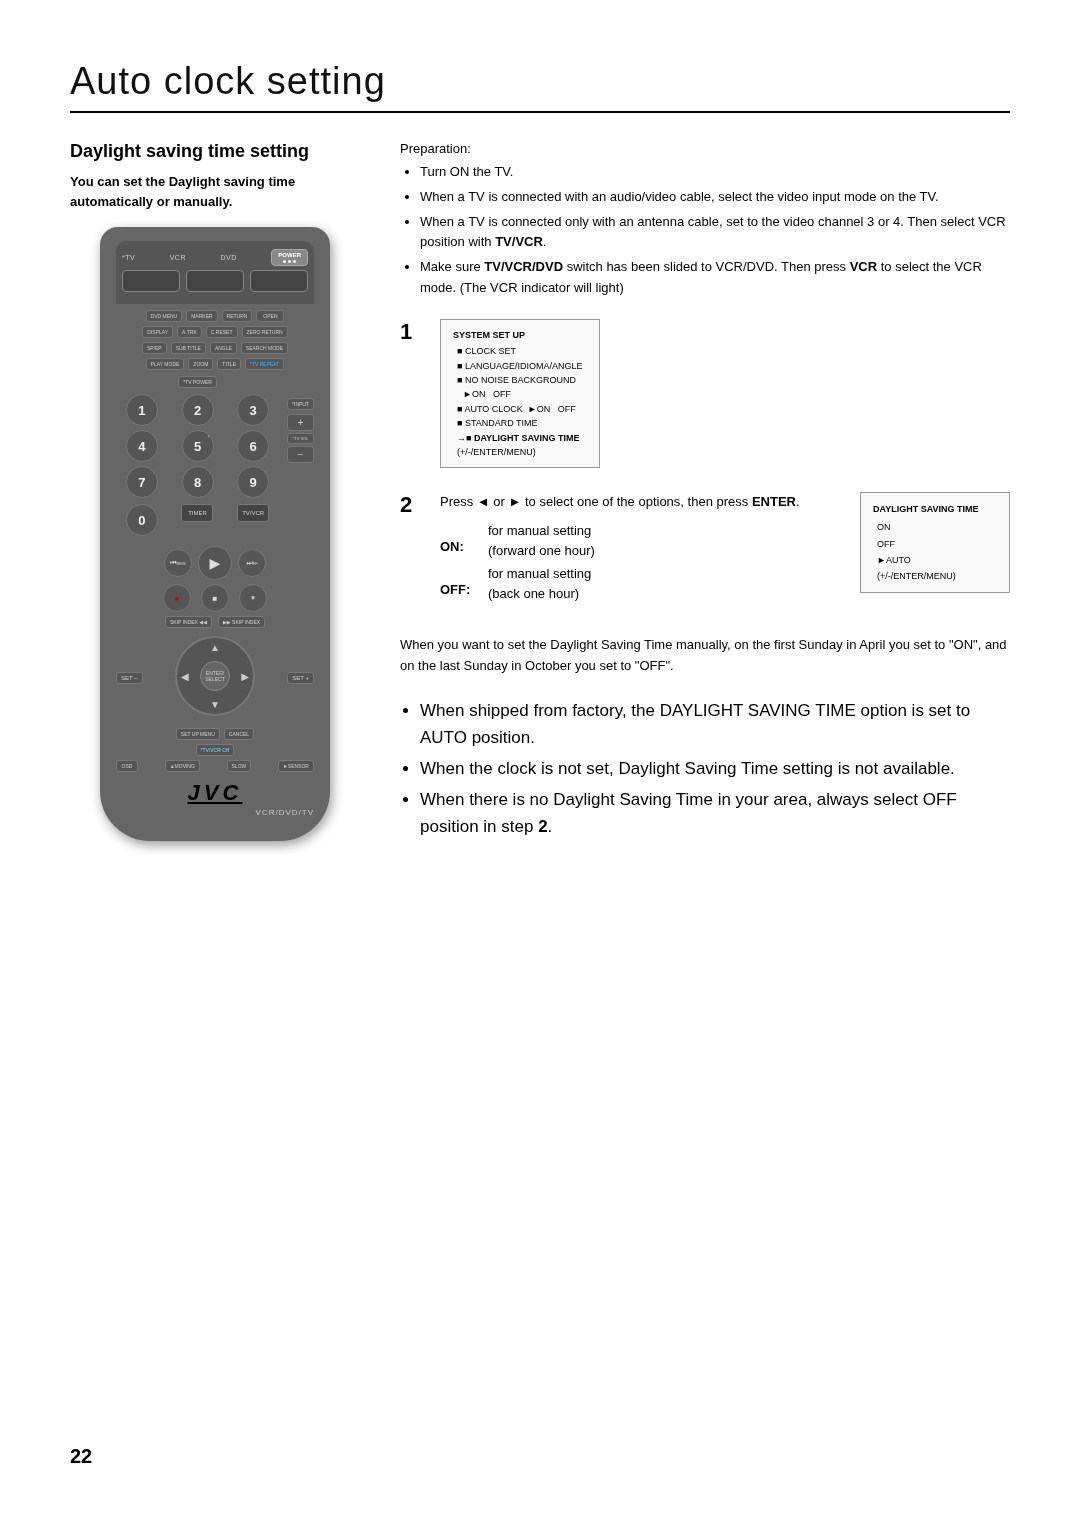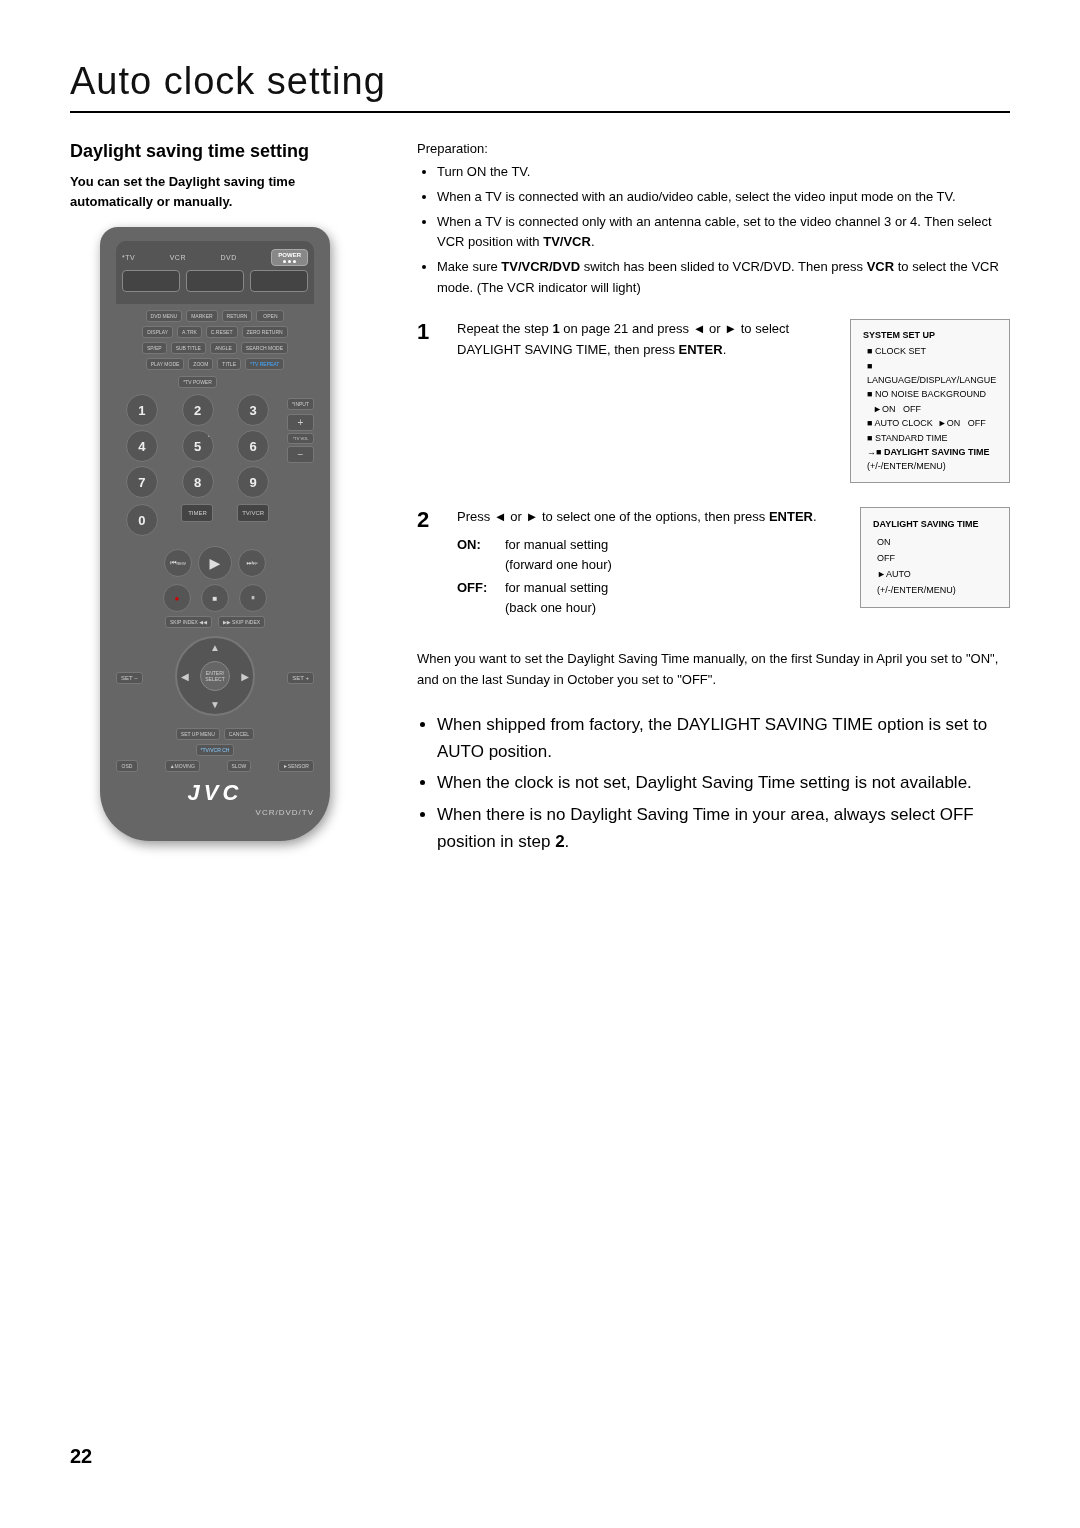--- a/index.html
+++ b/index.html
@@ -26,7 +26,7 @@
     }
     .main-layout {
       display: flex;
-      gap: 57px;
+      gap: 40px;
     }
     .left-col {
       width: 290px;

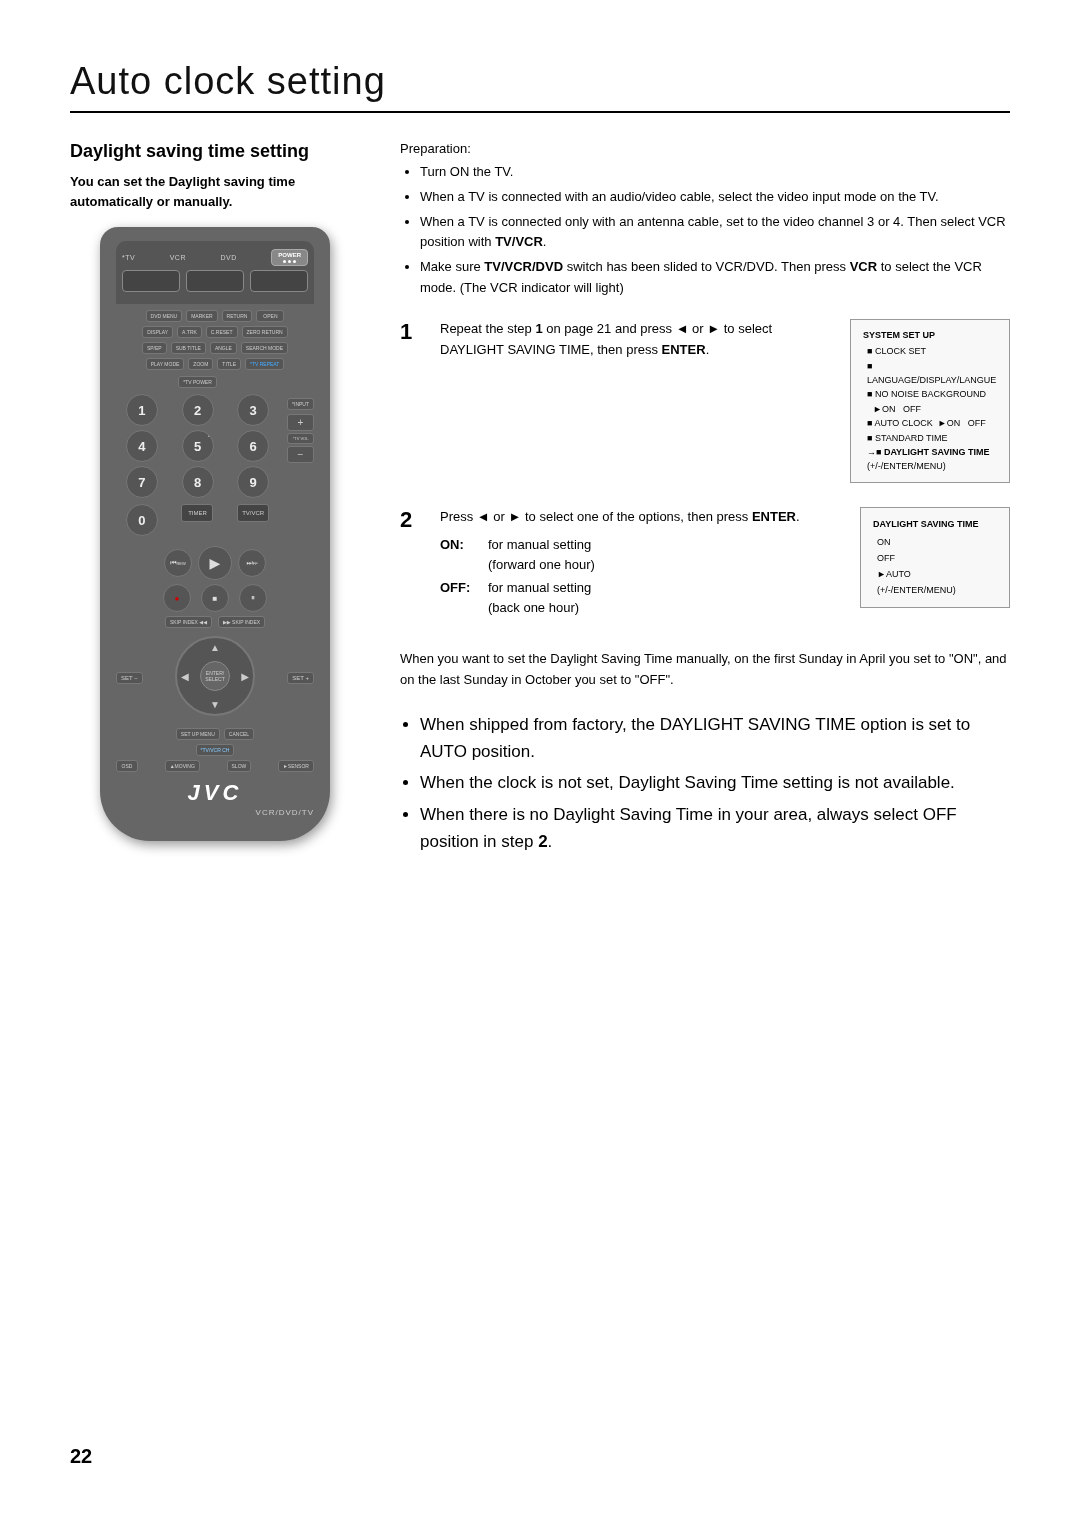--- a/index.html
+++ b/index.html
@@ -485,9 +485,6 @@
       <div class="step-number">1</div>
       <div class="step-content">
         <div class="step-row">
-          <div class="step-text">
-            Repeat the step <b>1</b> on page 21 and press ◄ or ► to select DAYLIGHT SAVING TIME, then press <b>ENTER</b>.
-          </div>
           <div class="menu-box">
             <div class="menu-box-title">SYSTEM SET UP</div>
             <div class="menu-item">■ CLOCK SET</div>

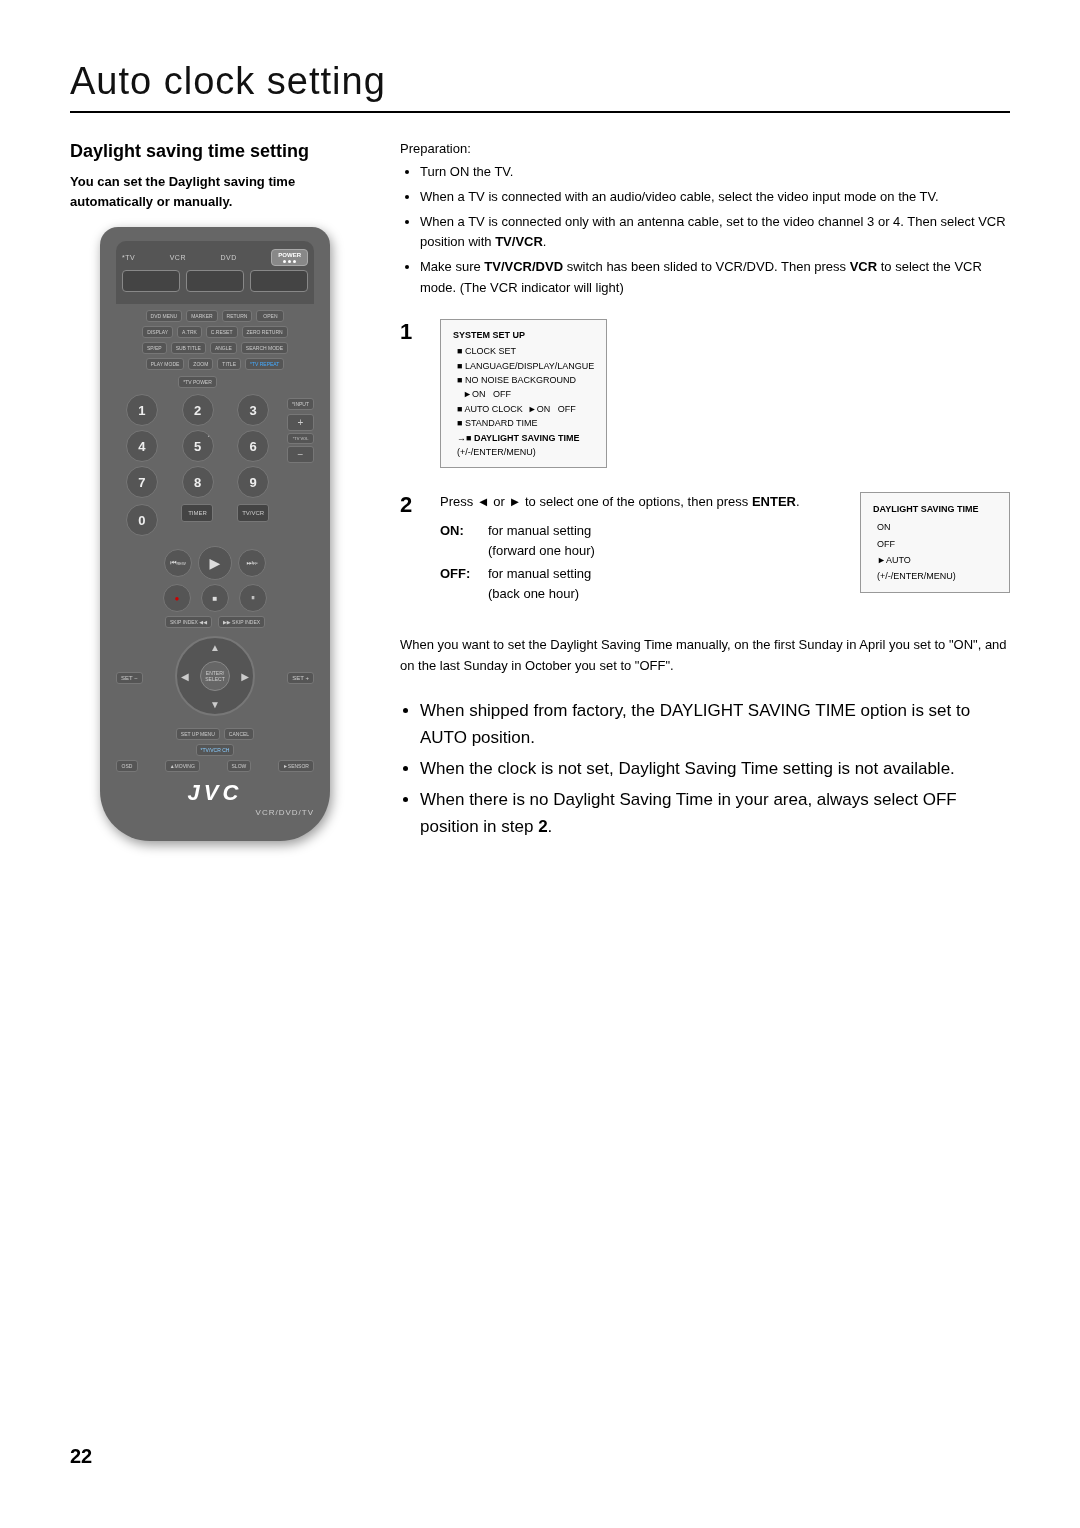--- a/index.html
+++ b/index.html
@@ -488,7 +488,7 @@
           <div class="menu-box">
             <div class="menu-box-title">SYSTEM SET UP</div>
             <div class="menu-item">■ CLOCK SET</div>
-            <div class="menu-item">■ LANGUAGE/DISPLAY/LANGUE</div>
+            <div class="menu-item">■ LANGUAGE/IDIOMA/ANGLE</div>
             <div class="menu-item">■ NO NOISE BACKGROUND</div>
             <div class="menu-item menu-indent">►ON &nbsp; OFF</div>
             <div class="menu-item">■ AUTO CLOCK &nbsp;►ON &nbsp; OFF</div>

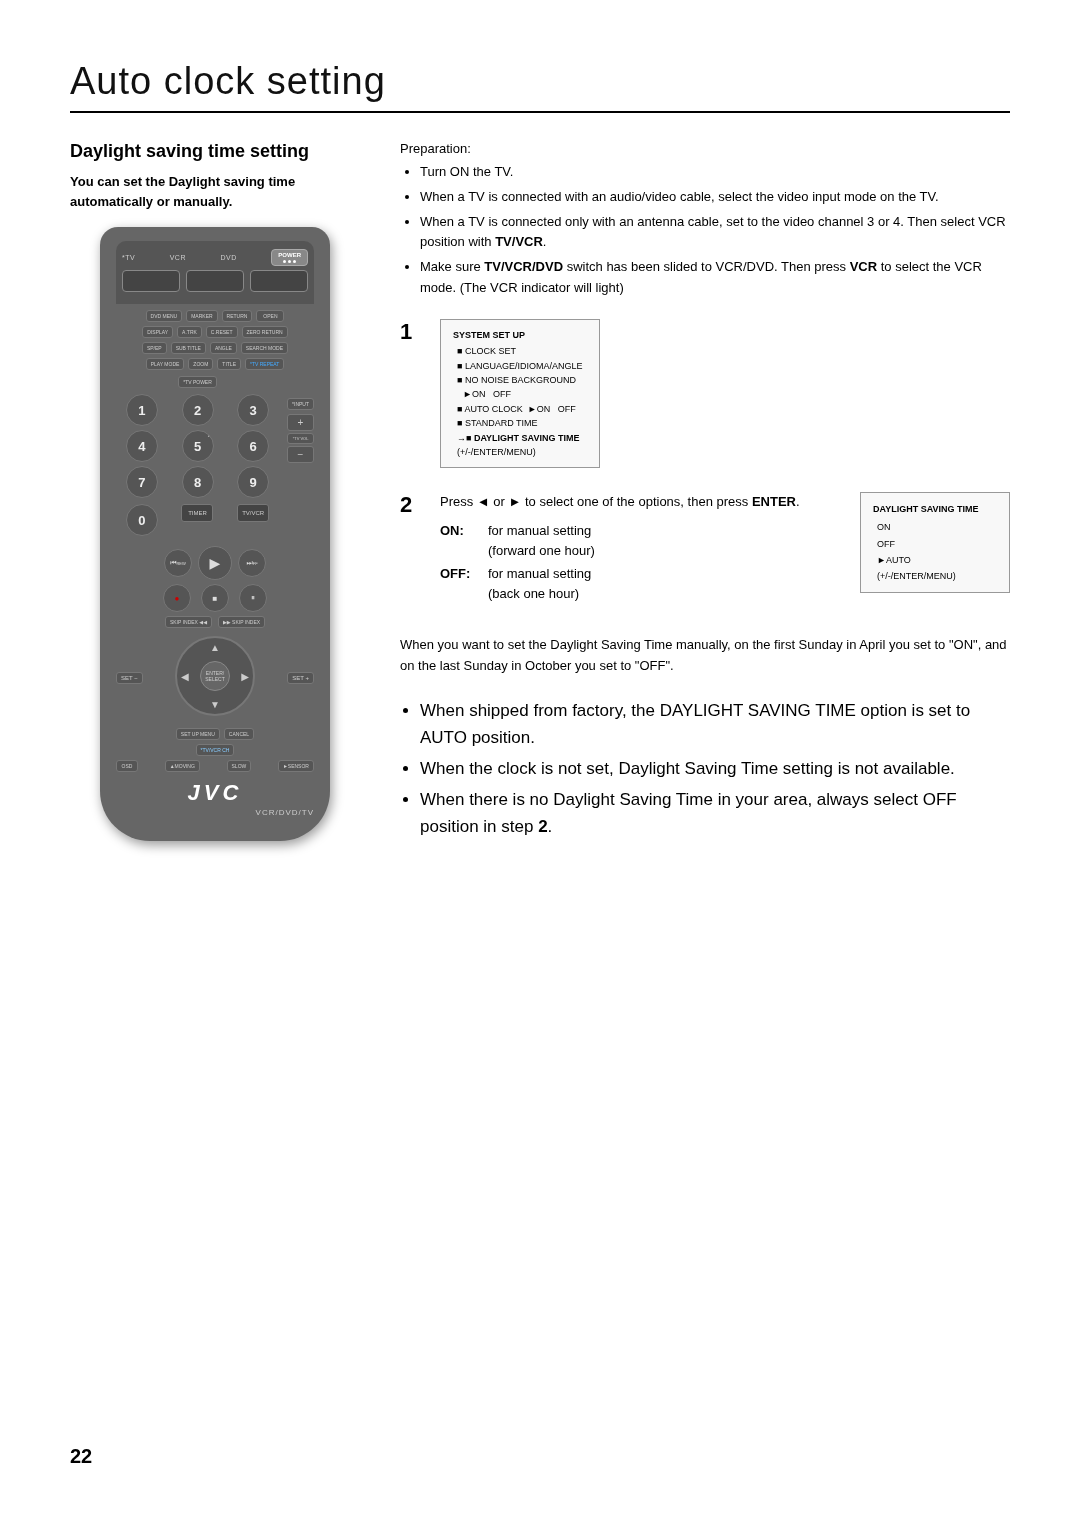--- a/index.html
+++ b/index.html
@@ -293,7 +293,7 @@
       font-size: 13px;
       line-height: 1.5;
     }
-    .option-key { font-weight: bold; min-width: 40px; }
+    .option-key { font-weight: bold; min-width: 40px; margin-top: 16px; }
     .option-desc {}
     .para-text {
       font-size: 13px;

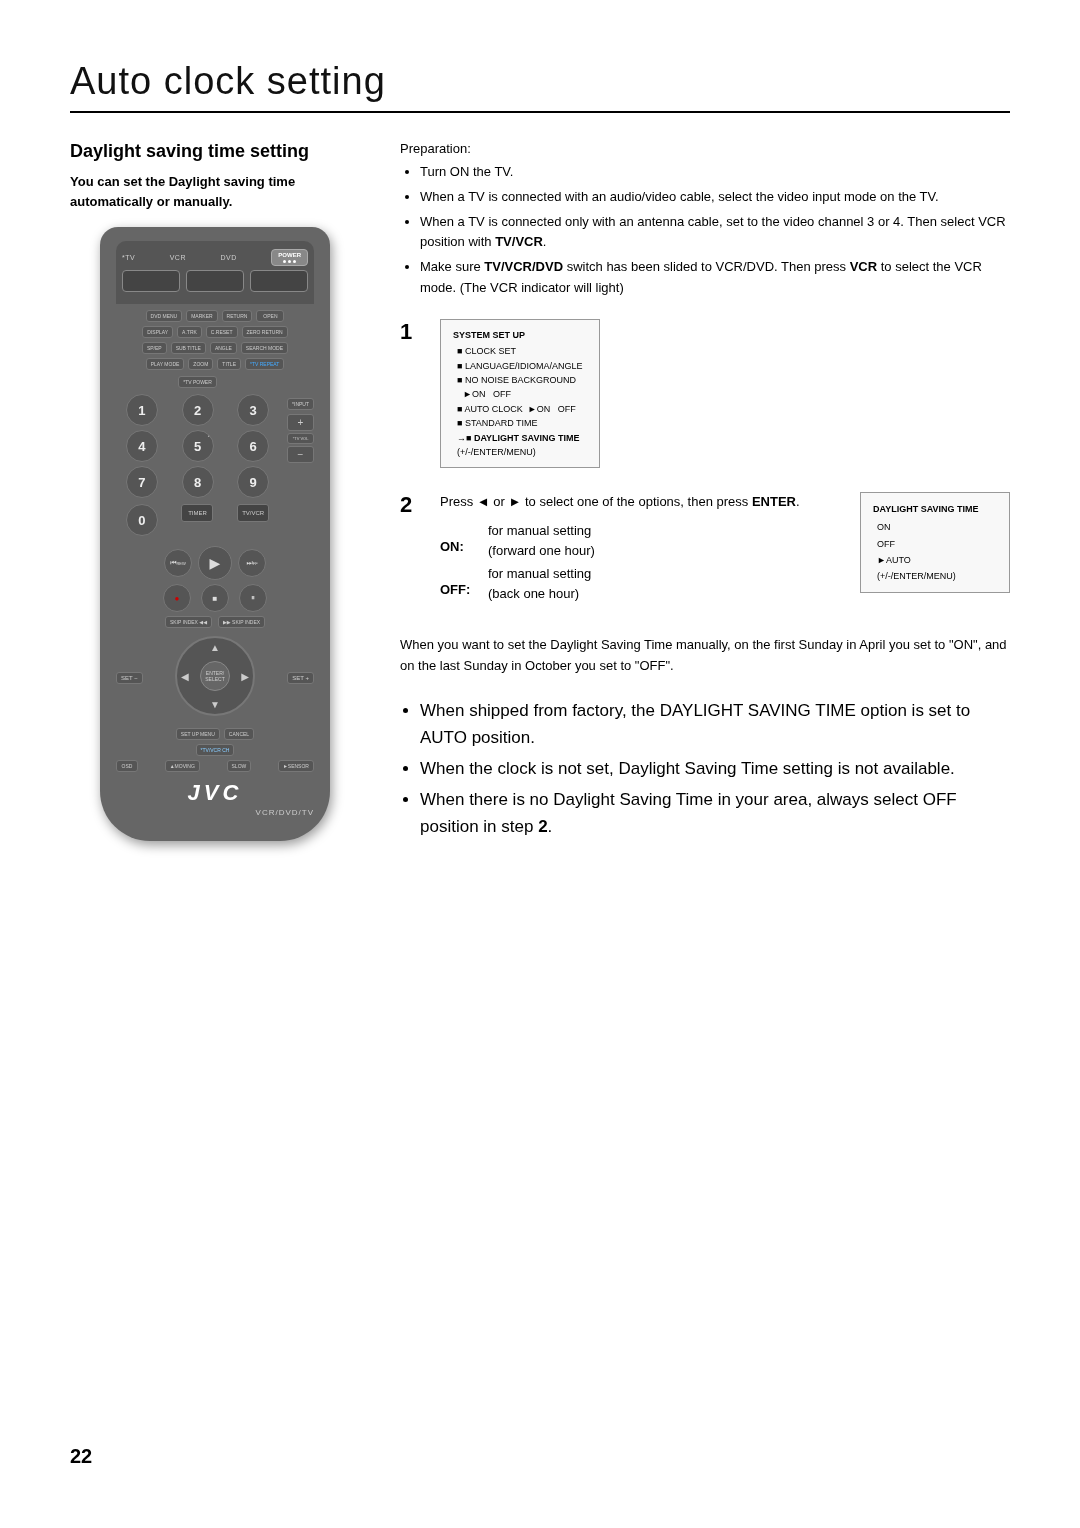--- a/index.html
+++ b/index.html
@@ -230,12 +230,13 @@
     }
     .jvc-logo {
       text-align: center;
-      color: #ffffff;
+      color: #000000;
       font-size: 22px;
       font-weight: bold;
       letter-spacing: 4px;
       font-style: italic;
       margin: 8px 0 2px 0;
+      text-decoration: underline;
     }
     .vcr-label {
       text-align: right;

